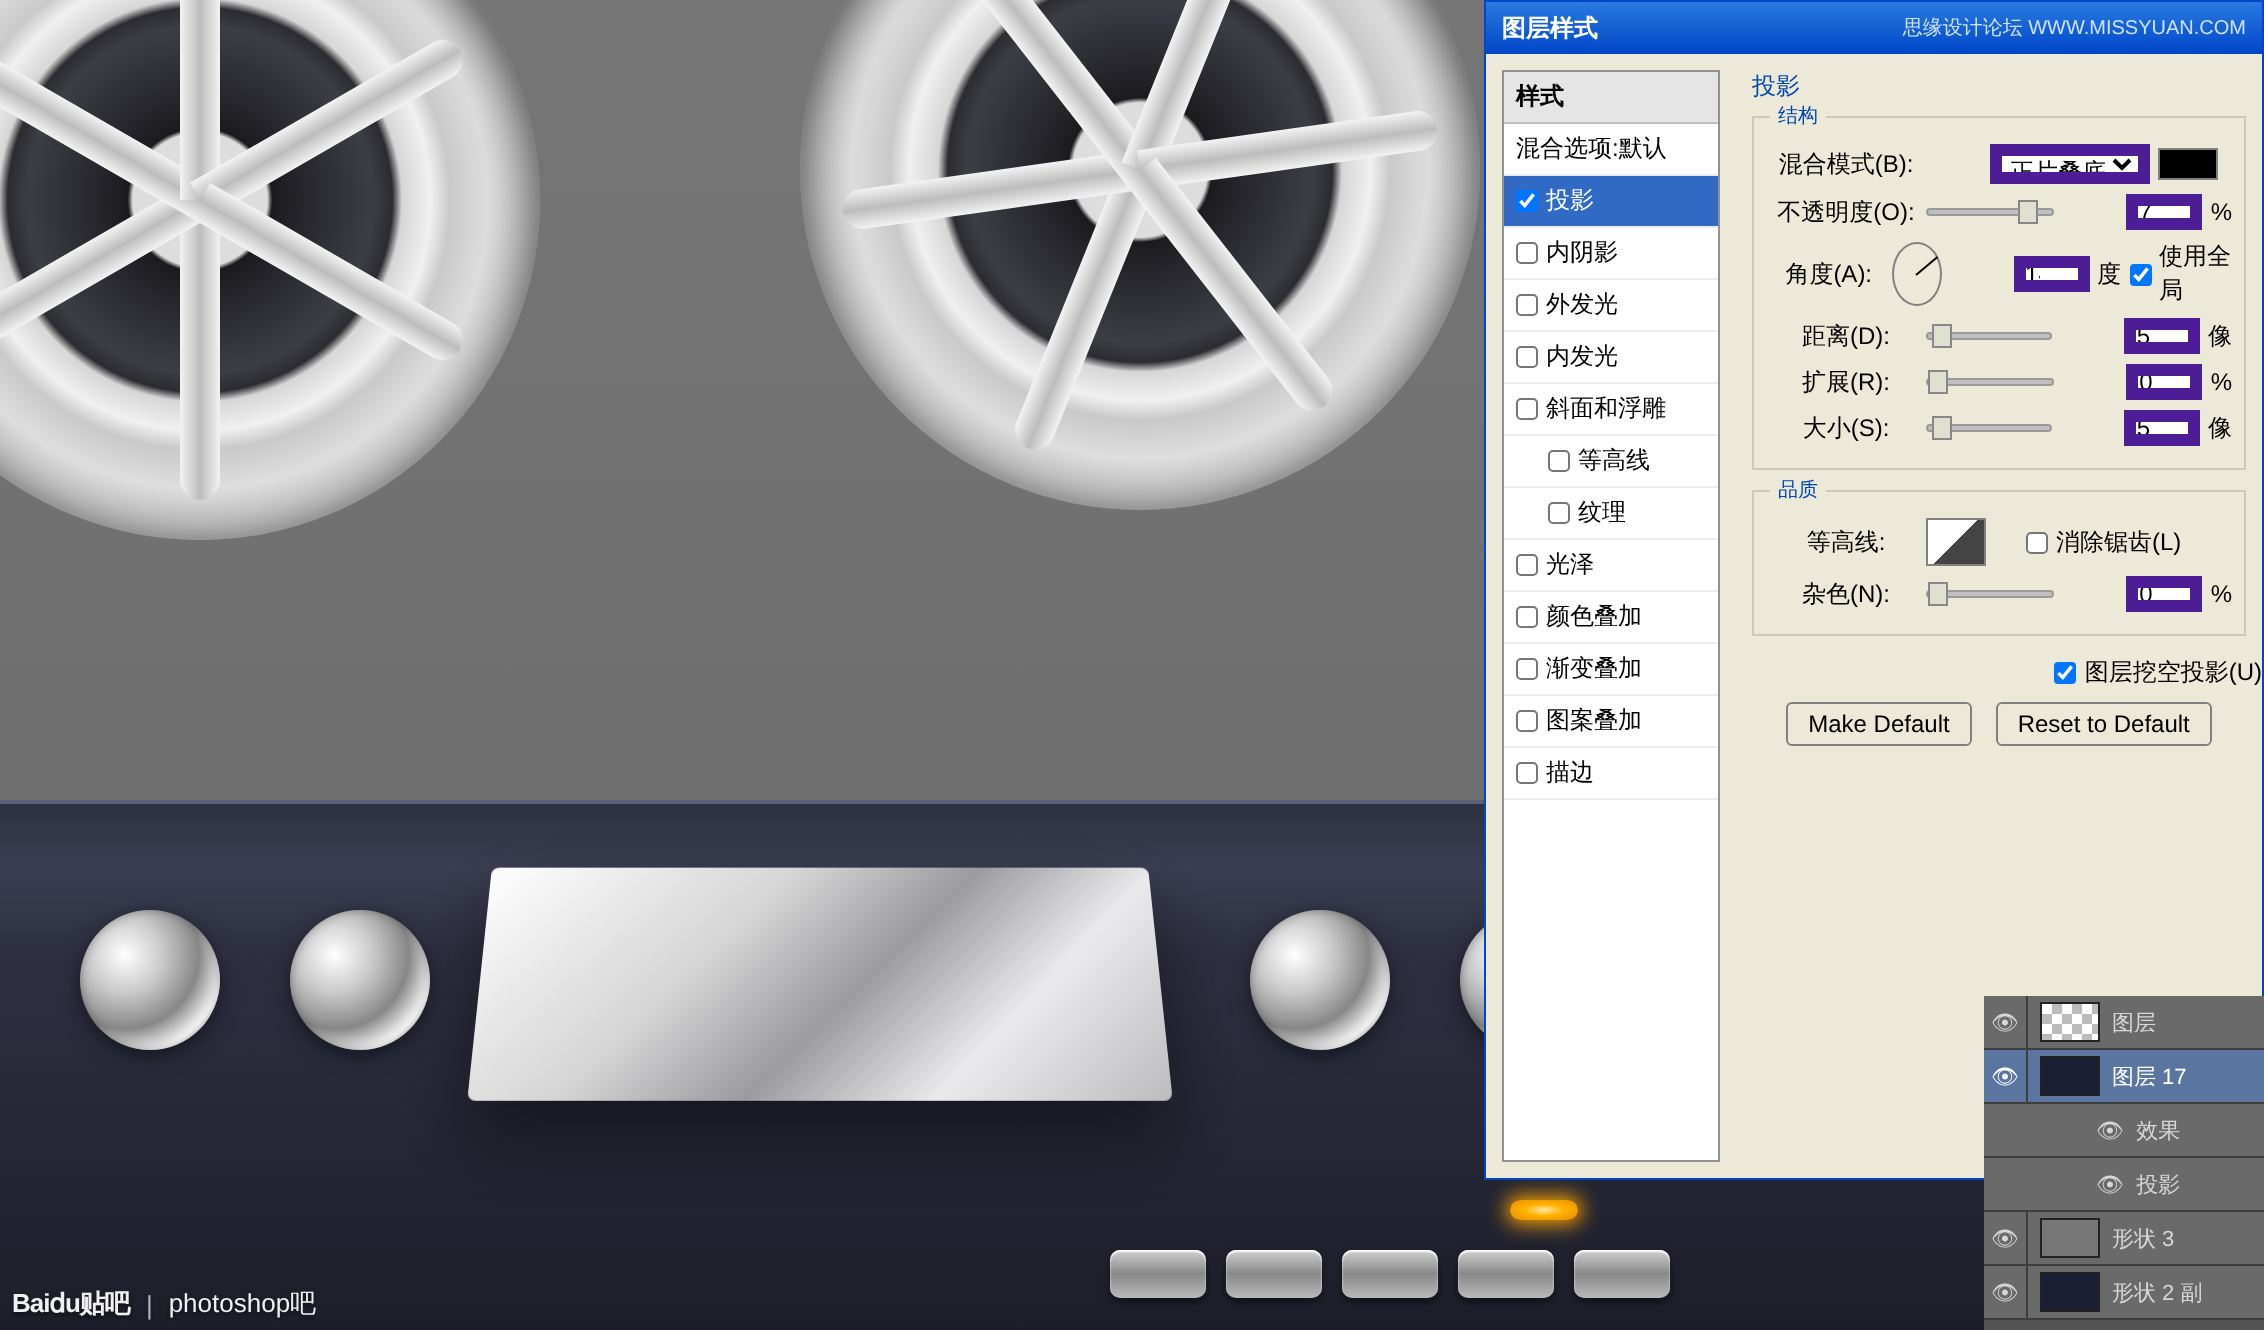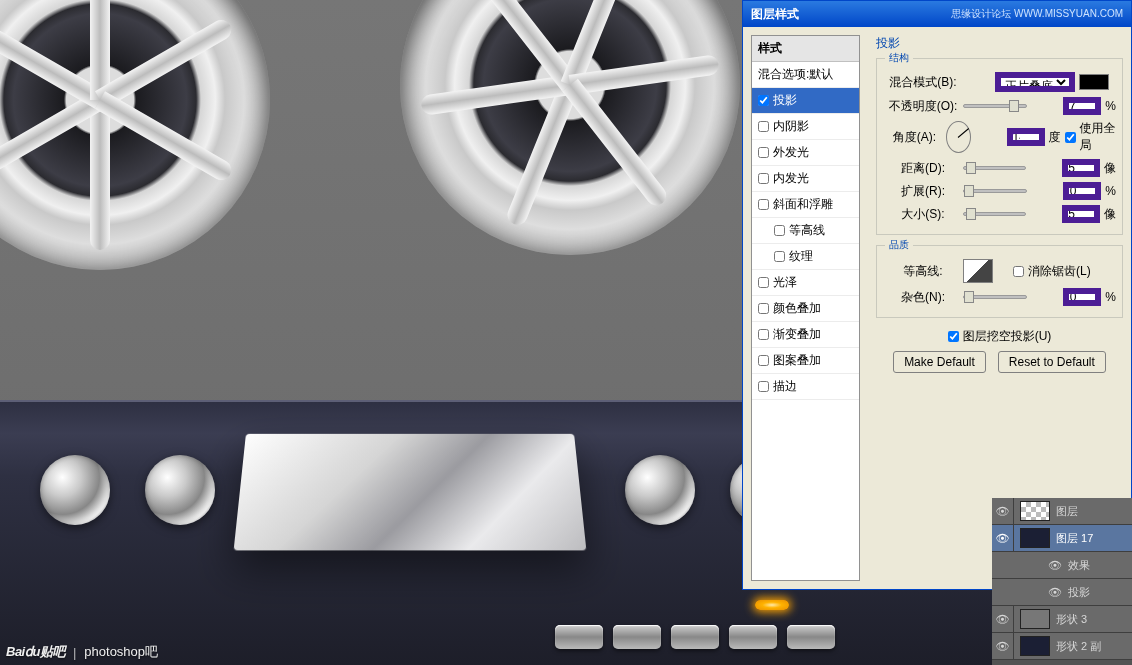--- a/index.html
+++ b/index.html
@@ -236,7 +236,7 @@
         </div>
       </div>
 
-      <div class="row2" style="justify-content:center">
+      <div class="row2" style="justify-content:flex-end">
         <input type="checkbox" checked="" style="">
         <span>图层挖空投影(U)</span>
       </div>

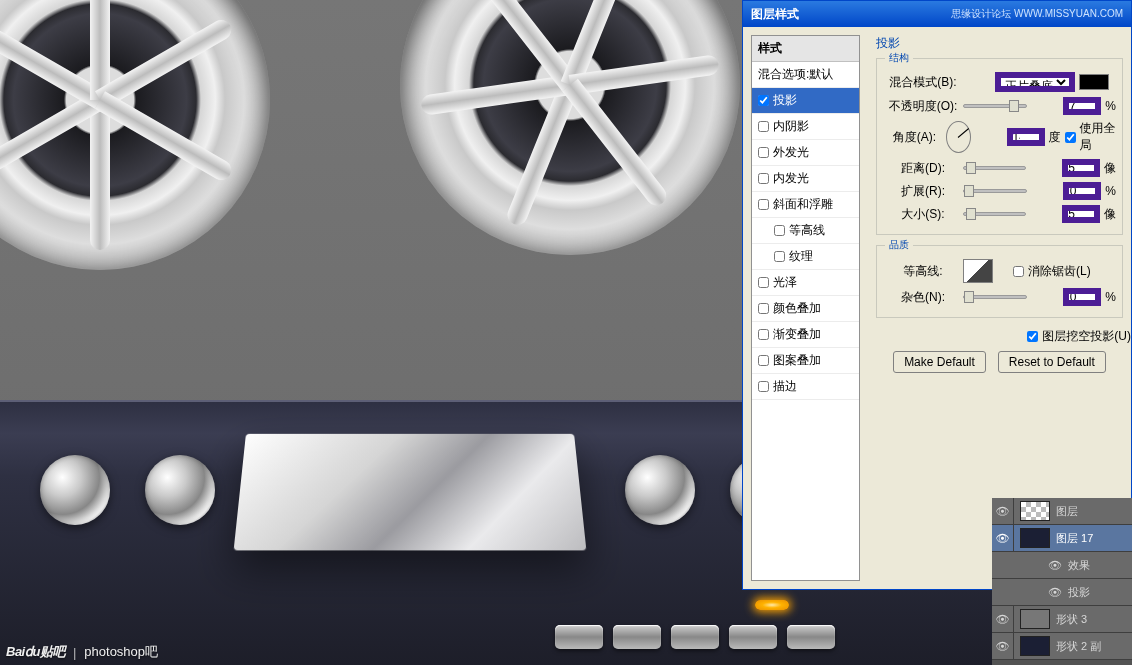--- a/index.html
+++ b/index.html
@@ -63,7 +63,7 @@
 
 
 .wm { position:absolute; left:6px; bottom:4px; color:#f0f0f0; display:flex; align-items:center; gap:8px; text-shadow:0 1px 2px rgba(0,0,0,.6); font-size:13px; }
-.wm .logo { font-weight:bold; letter-spacing:-0.5px;font-style:italic; }
+.wm .logo { font-weight:bold; letter-spacing:-0.5px; }
 .wm .sep { opacity:.7; }
 </style>
 </head>

